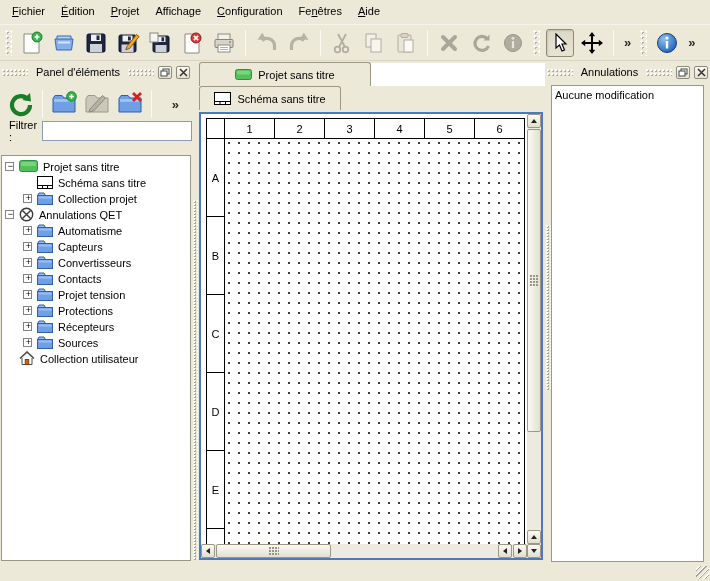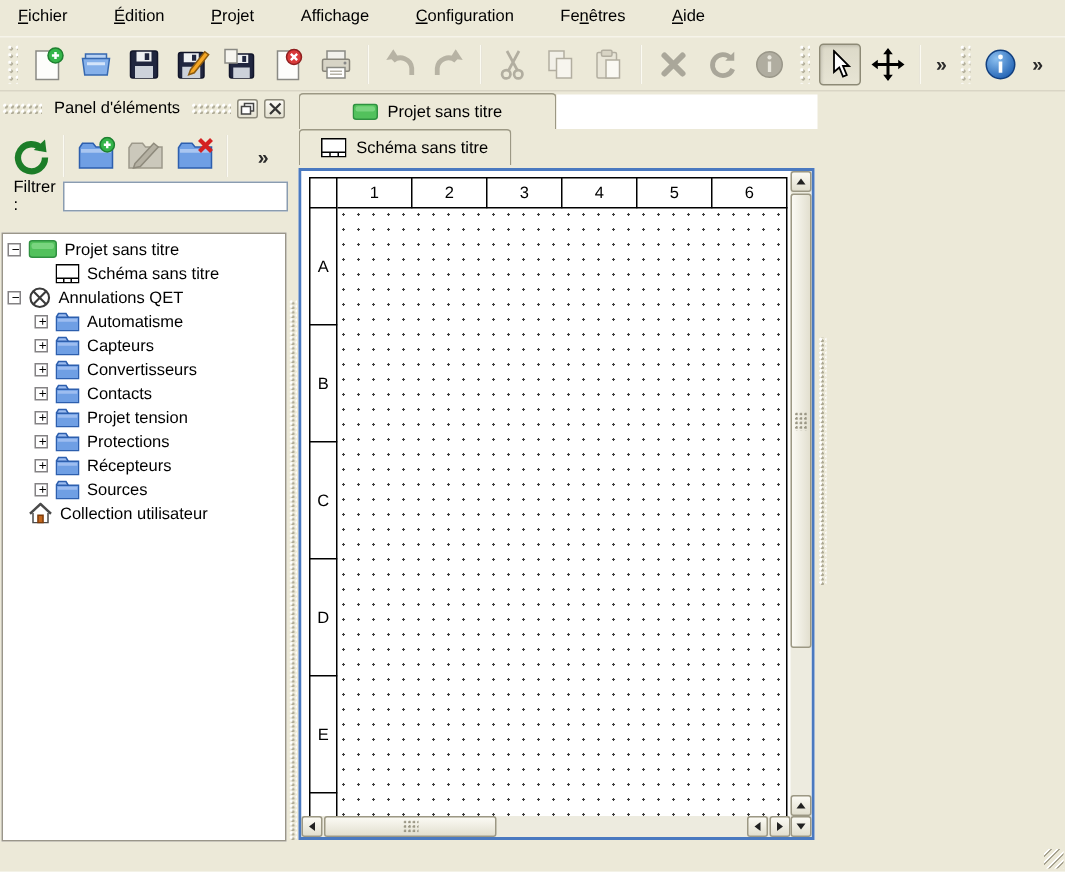--- a/index.html
+++ b/index.html
@@ -9,7 +9,7 @@
 
   
   .menubar { position:absolute; left:0; top:0; width:586px; height:24px;
-             display:flex; align-items:stretch; padding-left:4px; background:#ece9d8;gap:15px; }
+             display:flex; align-items:stretch; padding-left:4px; background:#ece9d8; }
   .menu-item { padding:5px 8px 0 8px; cursor:default; }
   .menu-item u { text-decoration:underline; }
 

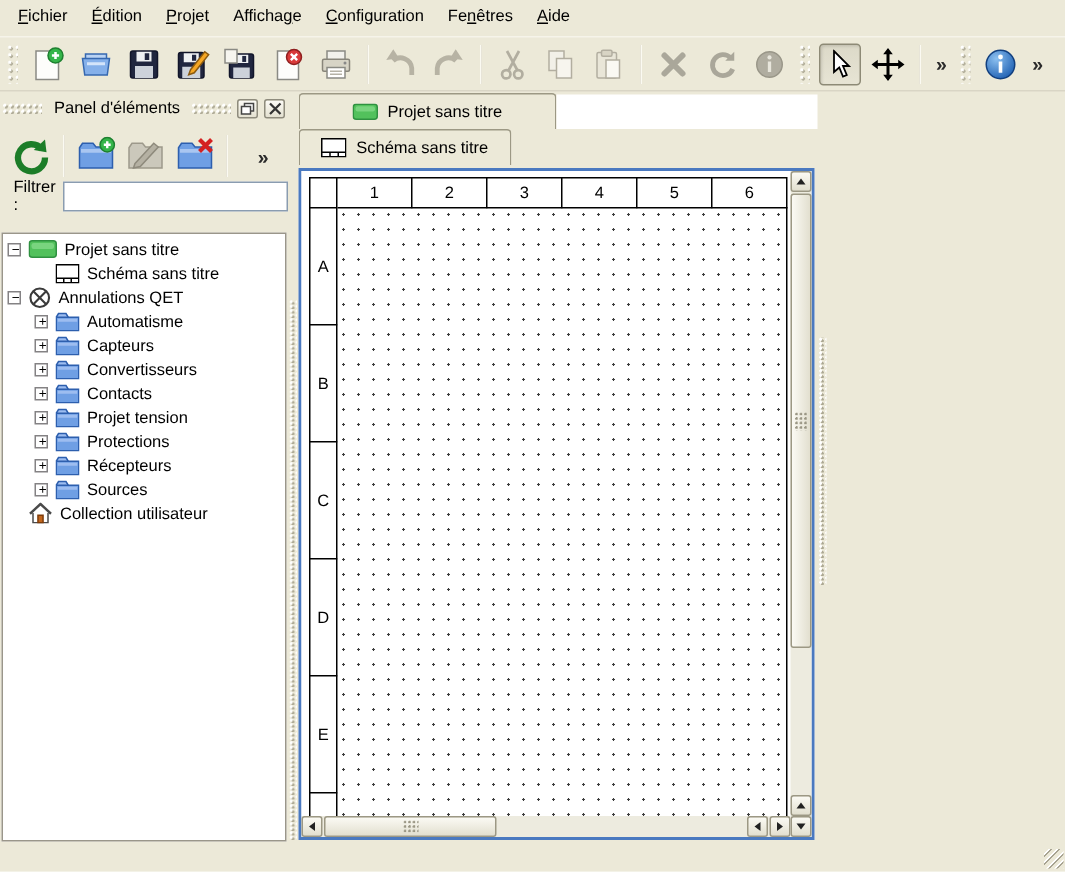--- a/index.html
+++ b/index.html
@@ -553,6 +553,27 @@
 
   <div class="vsplit" style="left:546px; top:225px; height:165px;"></div>
 
+  <div class="right-dock">
+    <div class="dock-header" style="left:2px; top:2px; width:161px;">
+      <div class="dock-dots"></div>
+      <div class="dock-title">Annulations</div>
+      <div class="dock-dots"></div>
+      <div class="dock-btn">
+        <svg width="10" height="9">
+          <rect x="3" y="1" width="6" height="5" fill="#fff" stroke="#444"></rect>
+          <rect x="1" y="3" width="6" height="5" fill="#fff" stroke="#444"></rect>
+        </svg>
+      </div>
+      <div class="dock-btn">
+        <svg width="9" height="9">
+          <path d="M1 1l7 7M8 1L1 8" stroke="#333" stroke-width="1.5"></path>
+        </svg>
+      </div>
+    </div>
+    <div class="undo-list">
+      <div class="undo-item">Aucune modification</div>
+    </div>
+  </div>
 
   <div class="sizegrip"></div>
 </div>

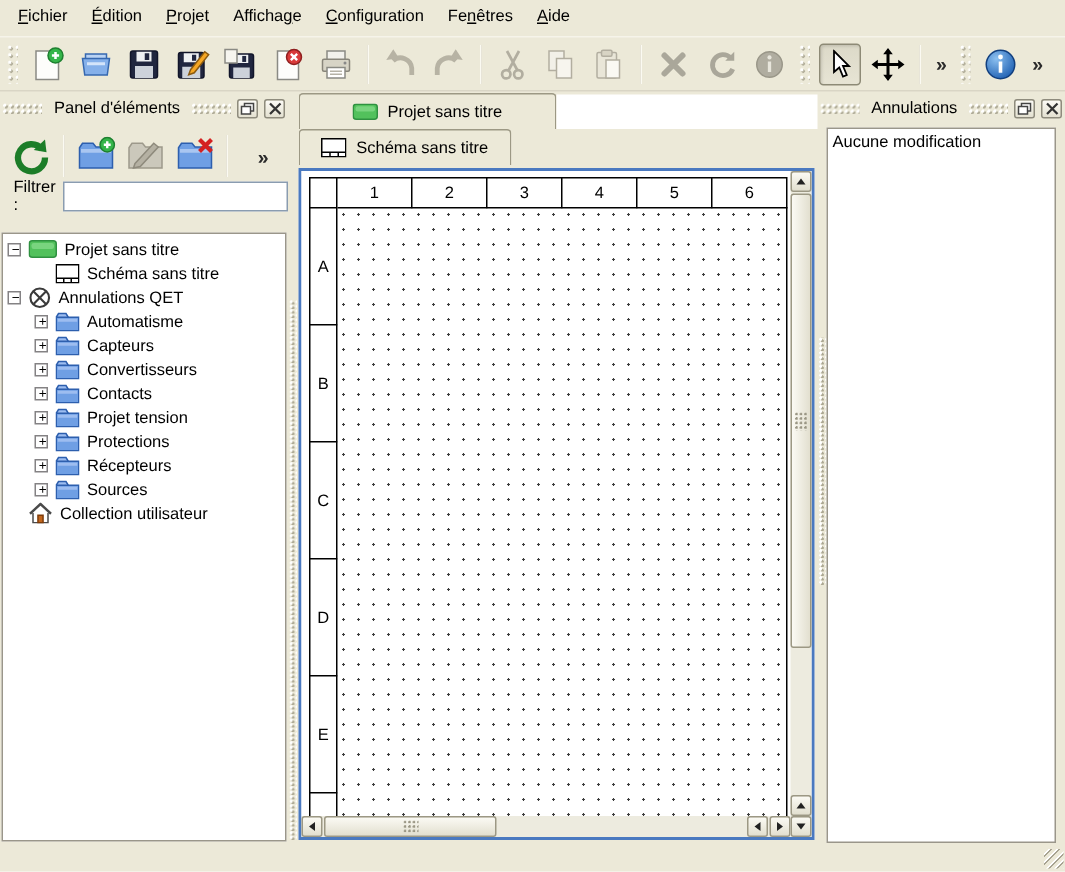--- a/index.html
+++ b/index.html
@@ -362,6 +362,17 @@
         </span>
         <span class="tlabel">Schéma sans titre</span>
       </div>
+      <div class="tree-row d1">
+        <span class="exp plus"></span>
+        <span class="ticon">
+          <svg width="16" height="13">
+              <path d="M0.5 3.5l1.5-2.5h5L8.5 3.5" fill="#9dbdf0" stroke="#2d5fae"></path>
+              <rect x="0.5" y="3.5" width="15" height="9" fill="#6f9fe4" stroke="#2d5fae"></rect>
+              <rect x="1.5" y="4.5" width="13" height="2" fill="#9dbdf0"></rect>
+            </svg>
+        </span>
+        <span class="tlabel">Collection projet</span>
+      </div>
       <div class="tree-row d0">
         <span class="exp minus"></span>
         <span class="ticon">

